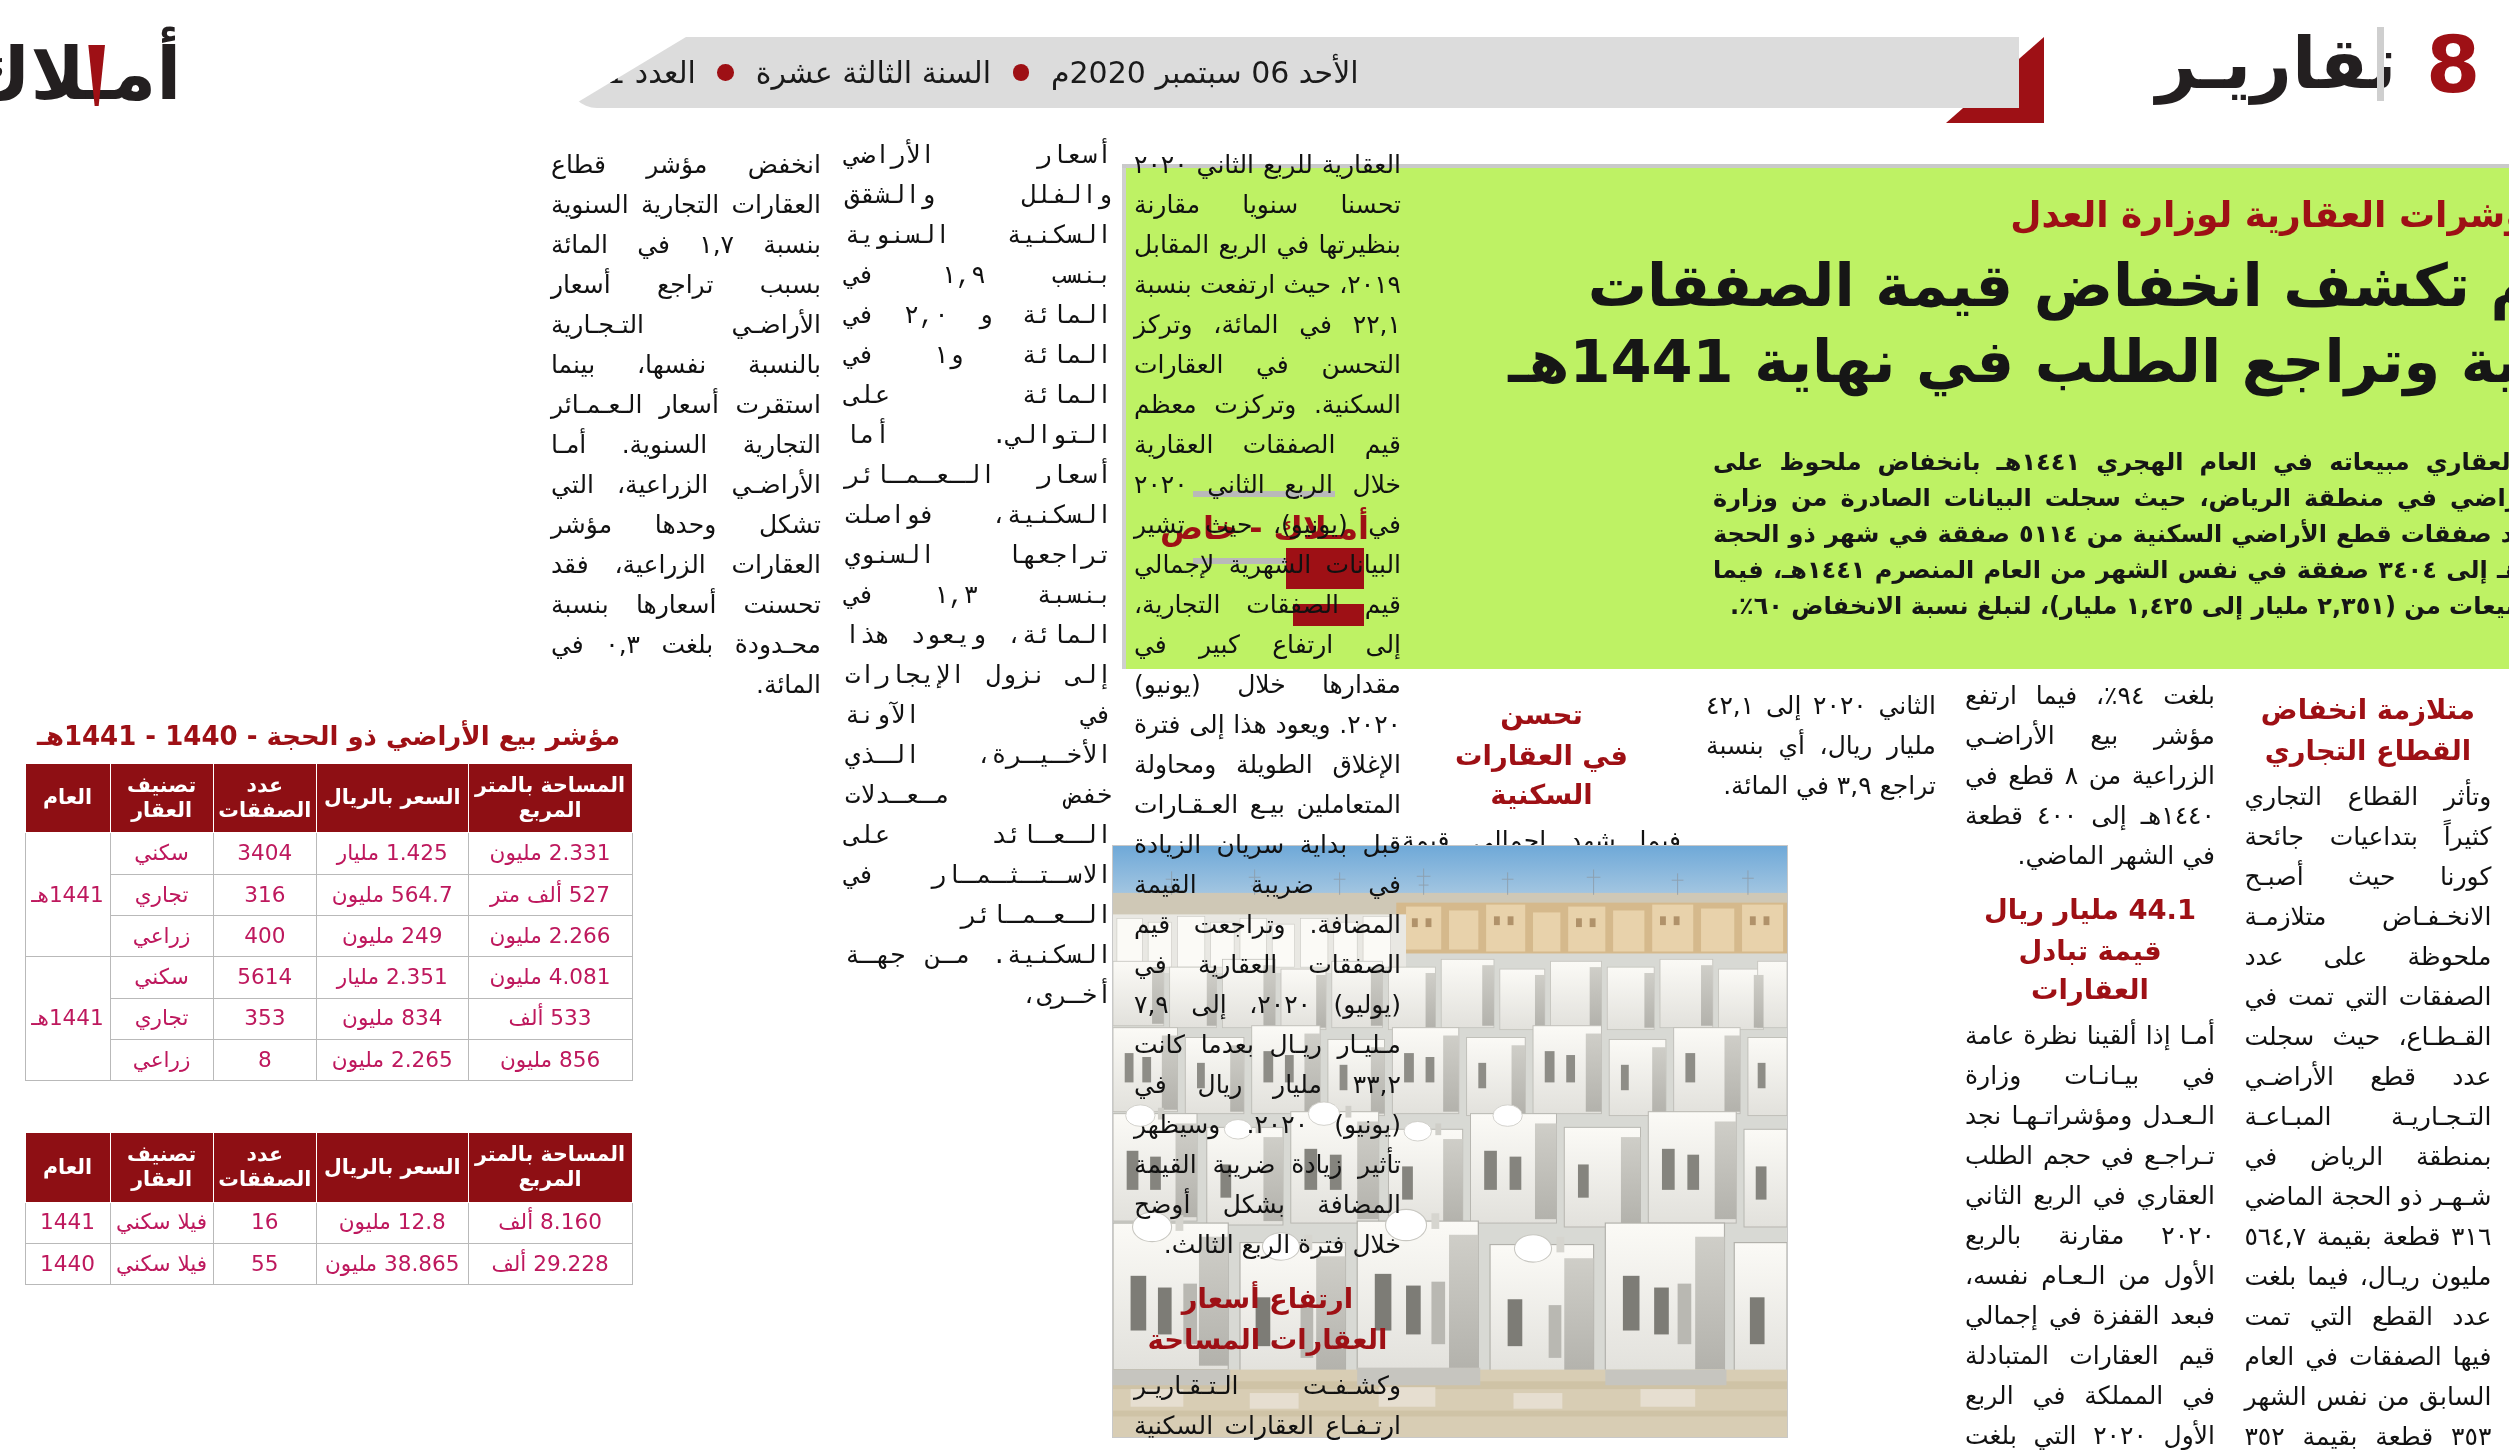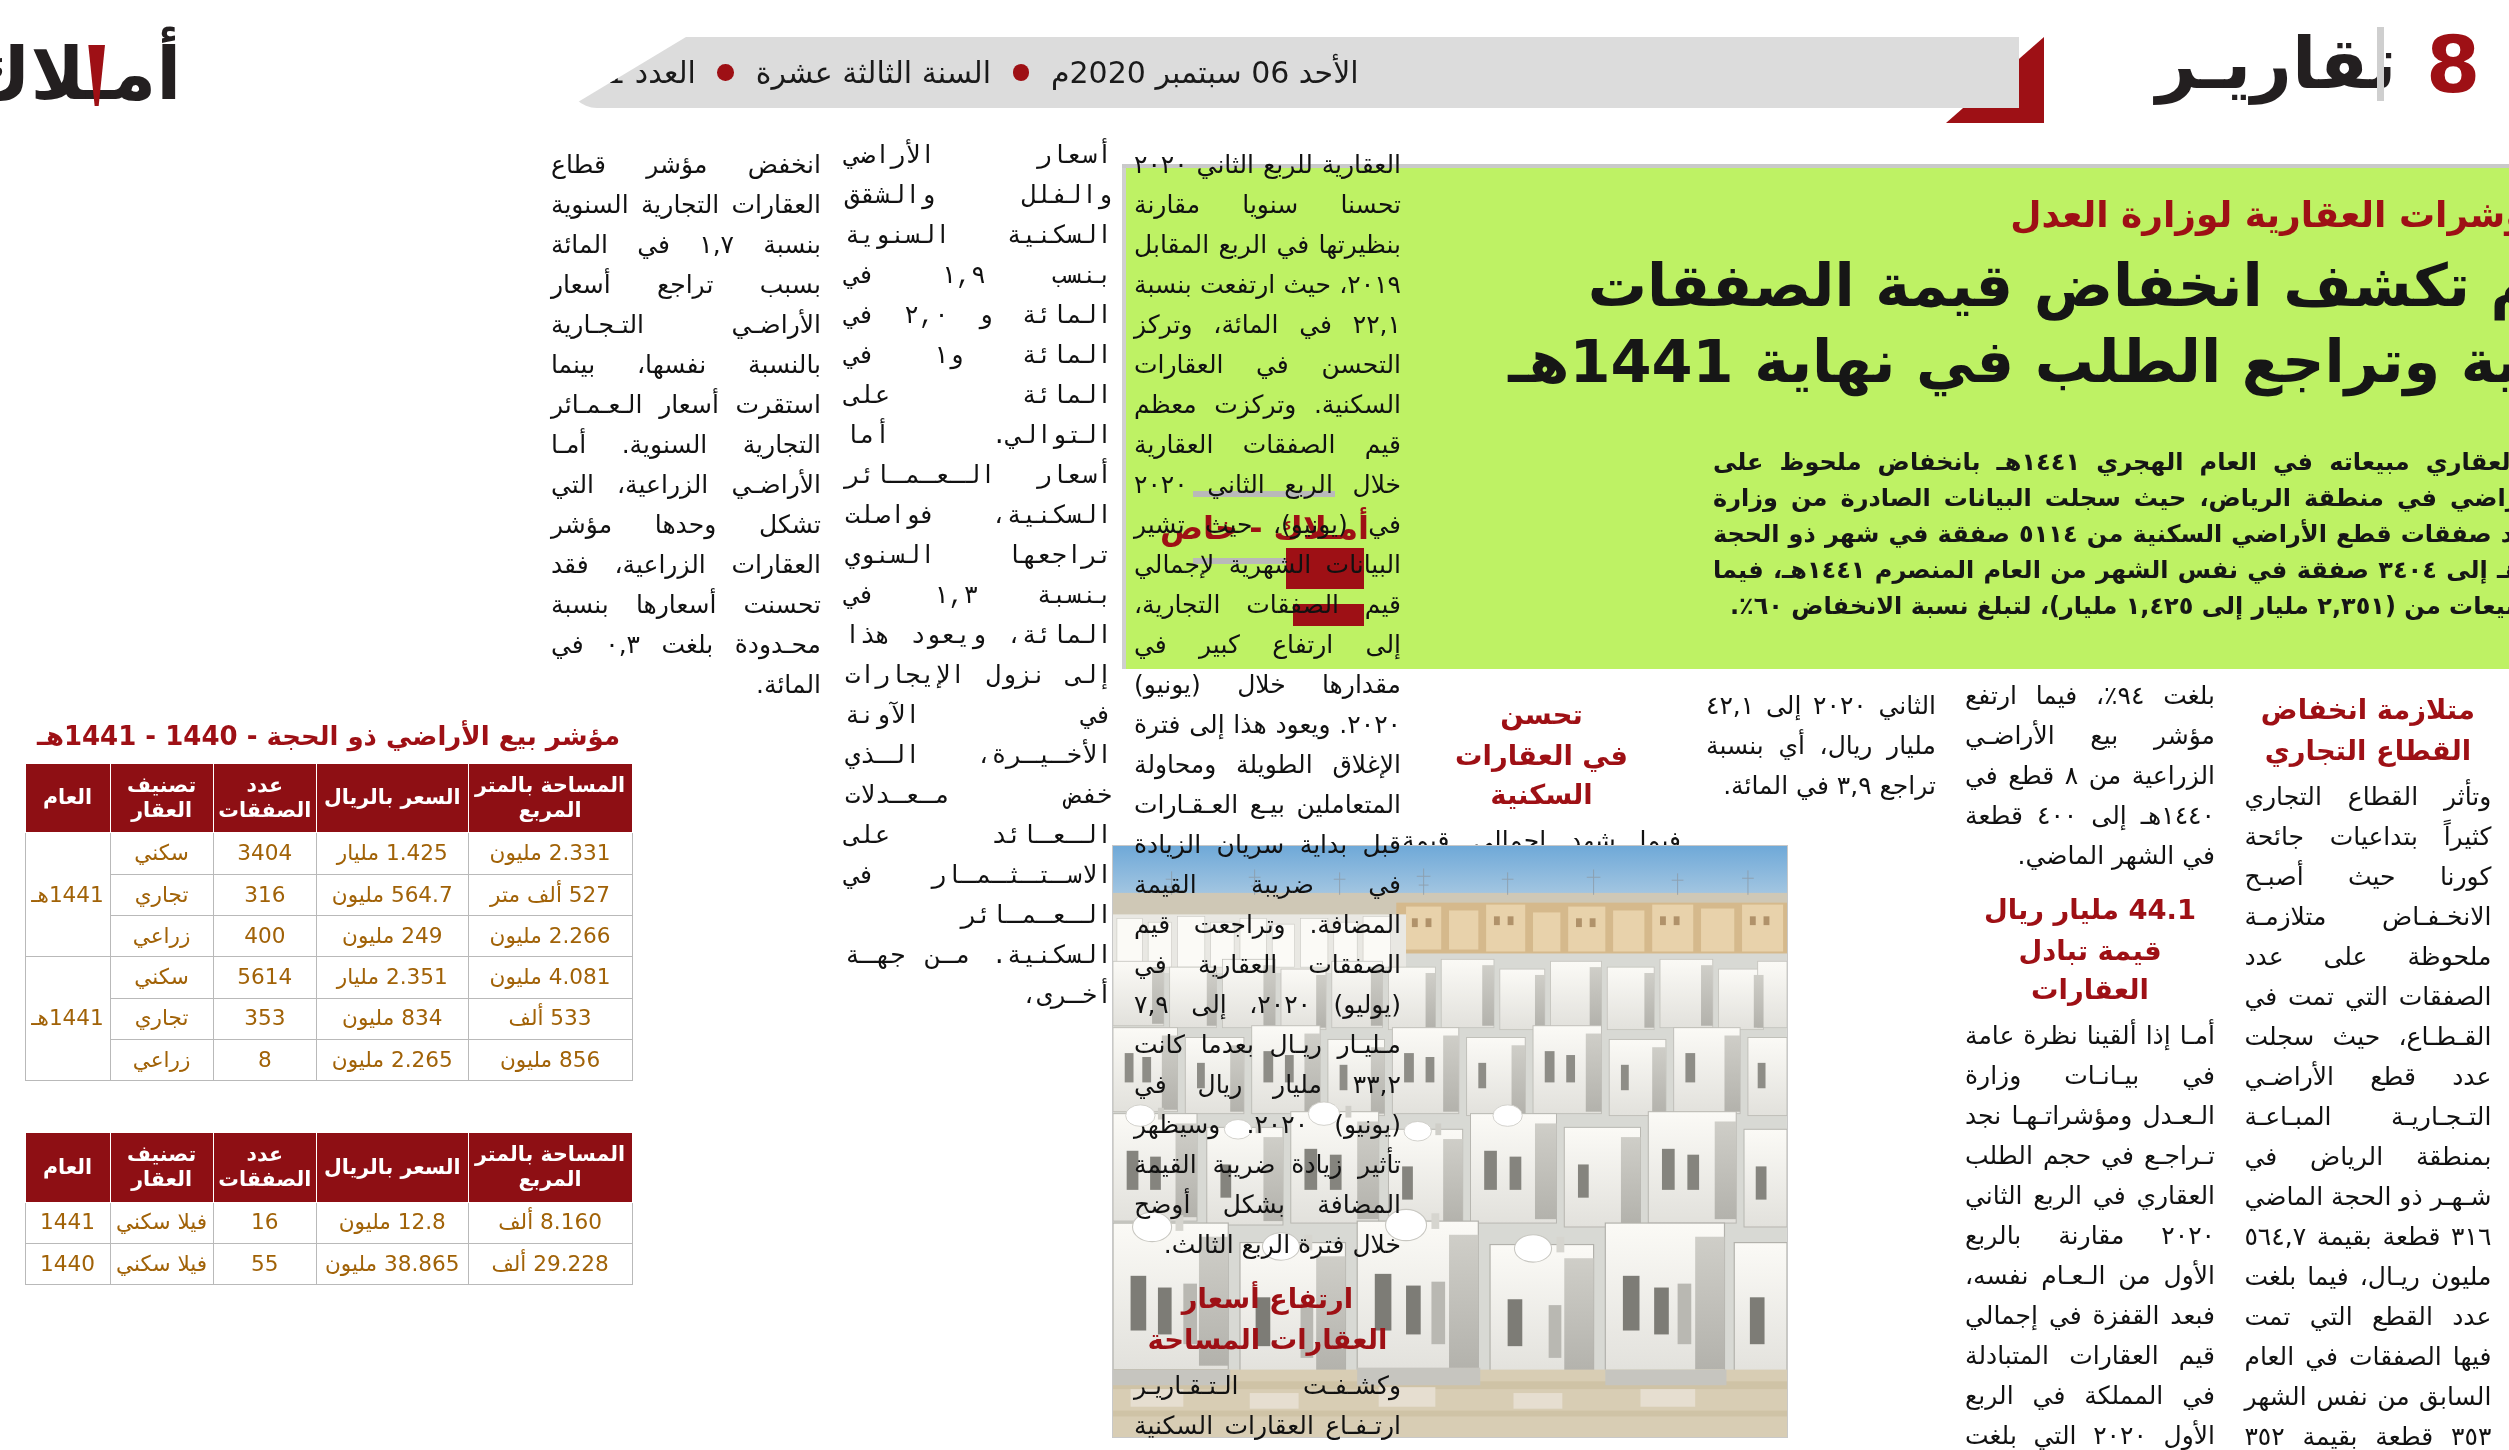--- a/index.html
+++ b/index.html
@@ -179,7 +179,7 @@
   }
   table.data td {
     background: #ffffff;
-    color: #a16207;
+    color: #be185d;
     font-size: 21.6px;
     line-height: 26.5px;
     padding: 6.9px 3.9px;

